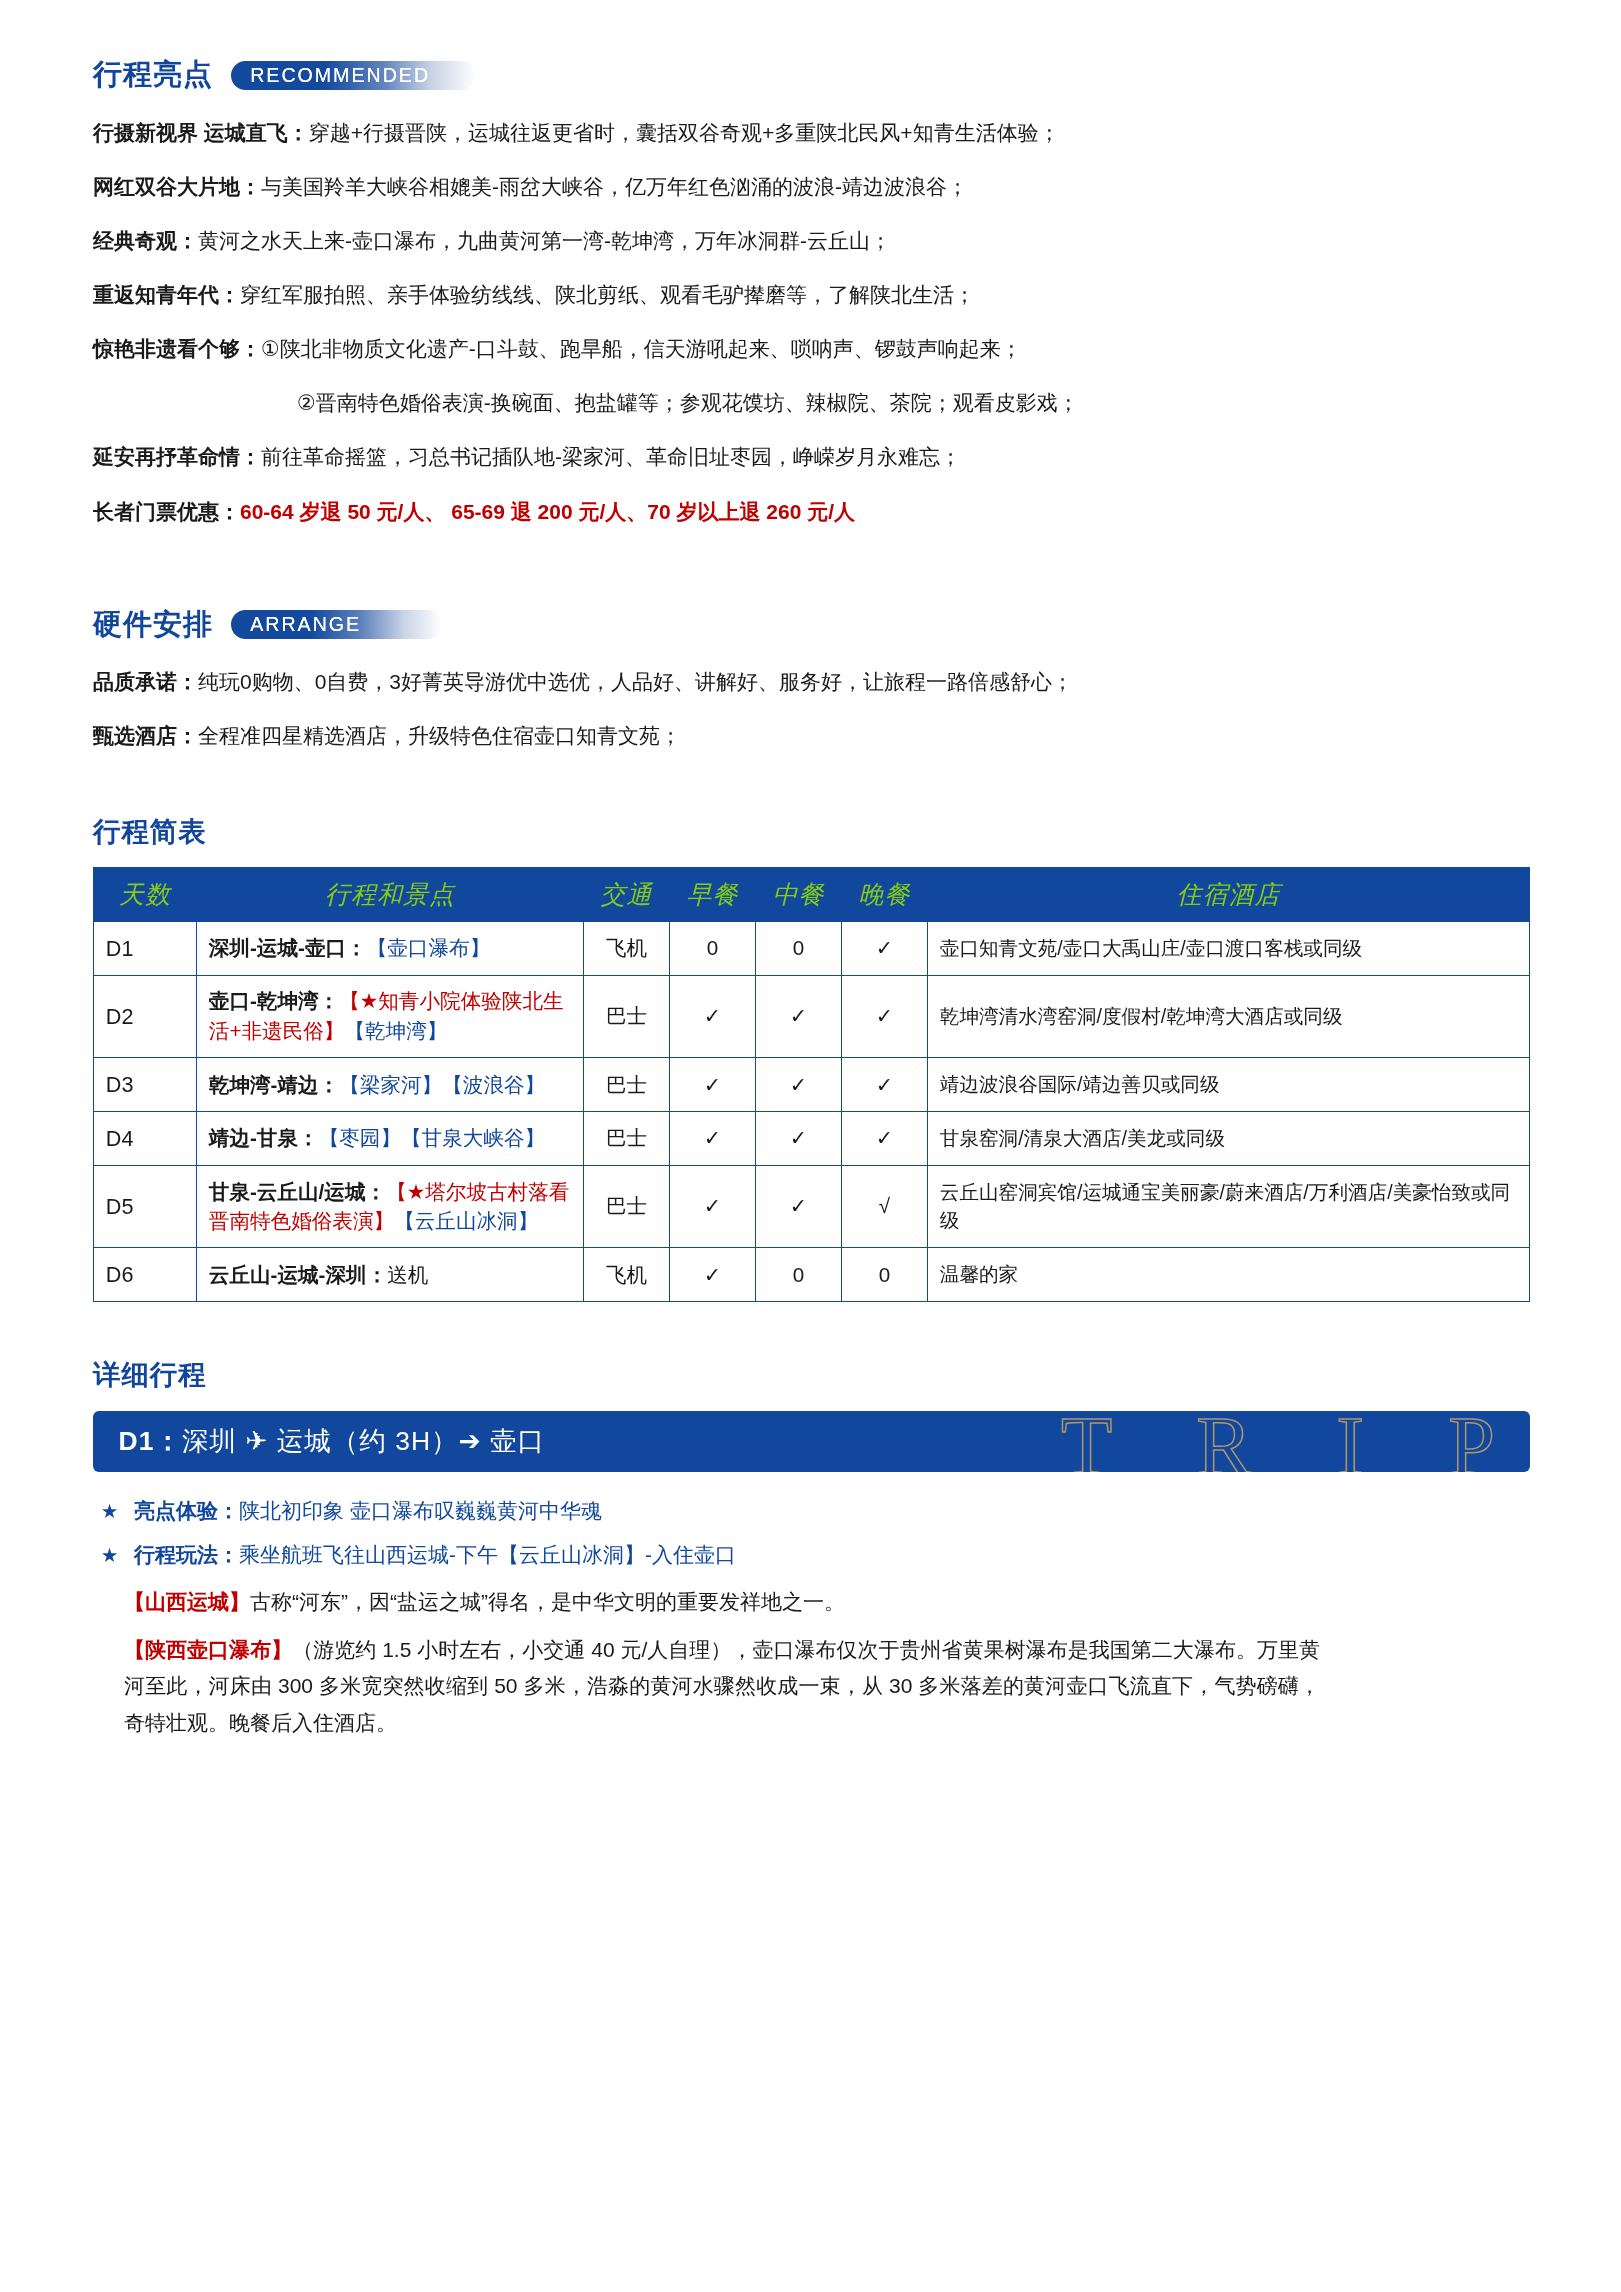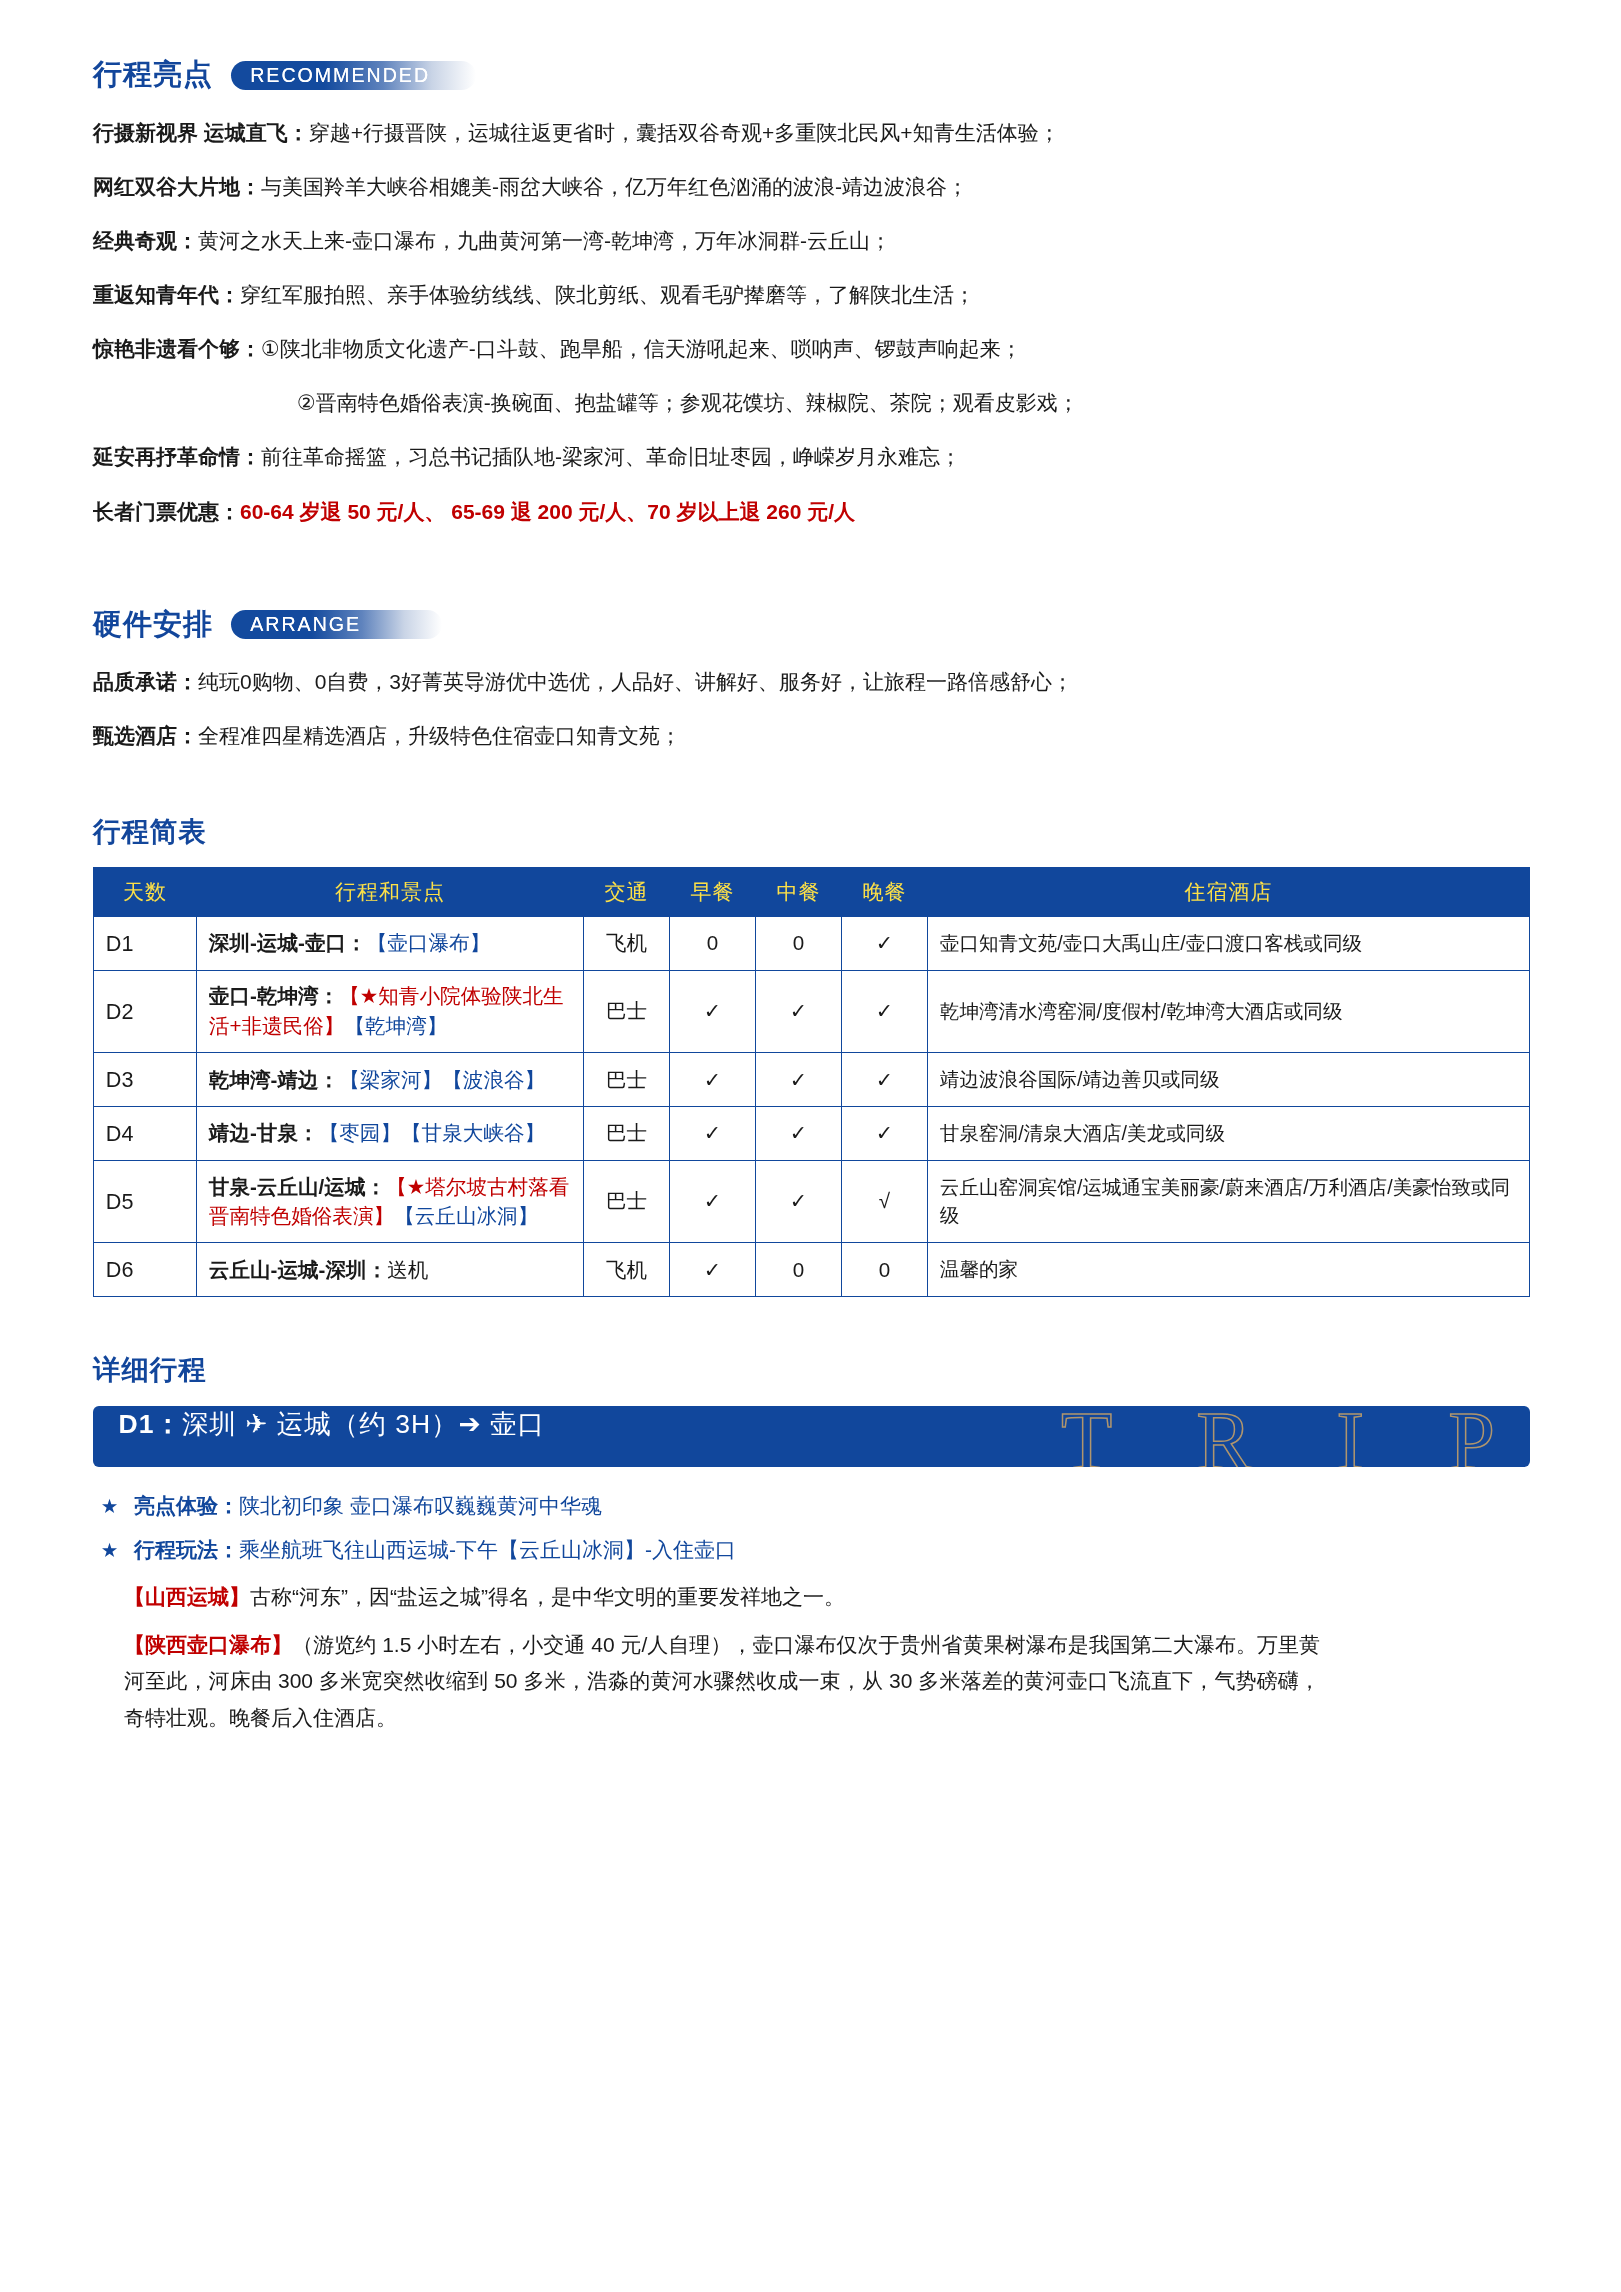--- a/index.html
+++ b/index.html
@@ -93,12 +93,13 @@
   }
   table.itin th {
     background: #11479c;
-    color: #fde047;
+    color: #84cc16;
     font-weight: normal;
-    font-size: 21px;
+    font-size: 25px;
     padding: 9.8px 3.9px;
     border: 1.5px solid #11479c;
     letter-spacing: 1px;
+    font-style: italic;
   }
   table.itin td {
     border: 1.5px solid #11479c;

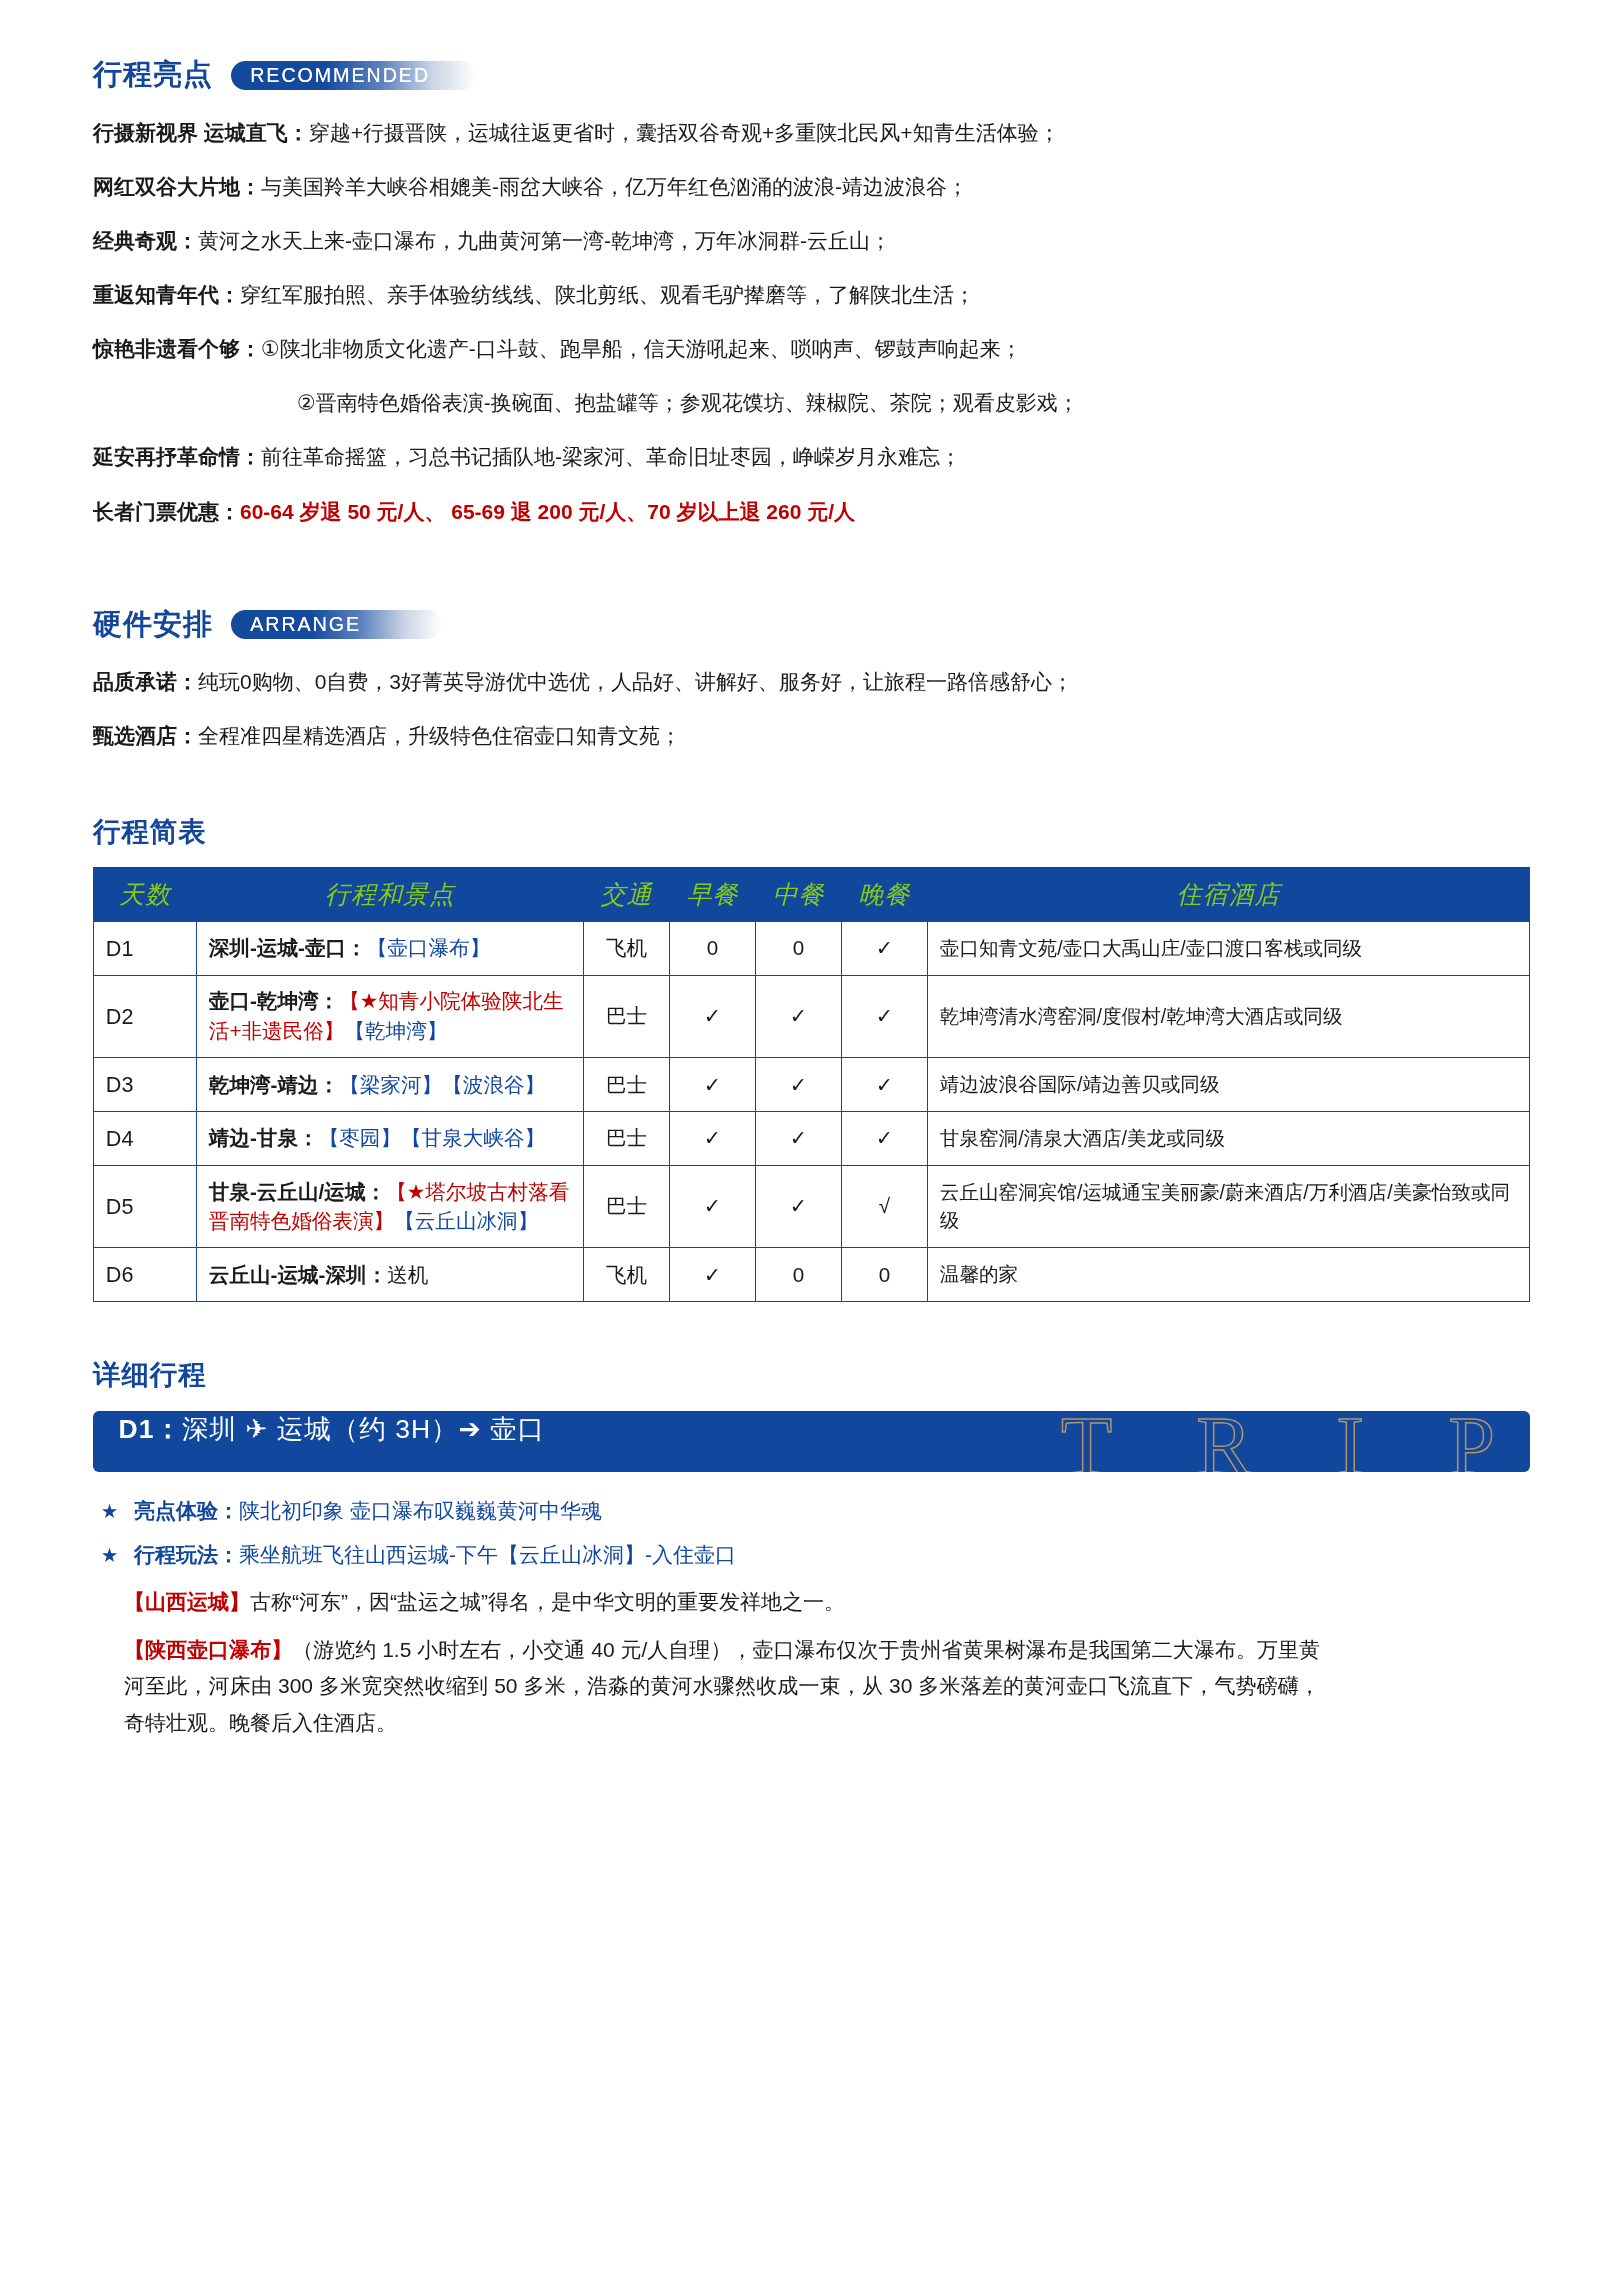--- a/index.html
+++ b/index.html
@@ -123,7 +123,7 @@
     height: 61px;
     width: 1437px;
     display: flex;
-    align-items: flex-start;
+    align-items: center;
     padding-left: 25.5px;
     box-sizing: border-box;
     overflow: hidden;

